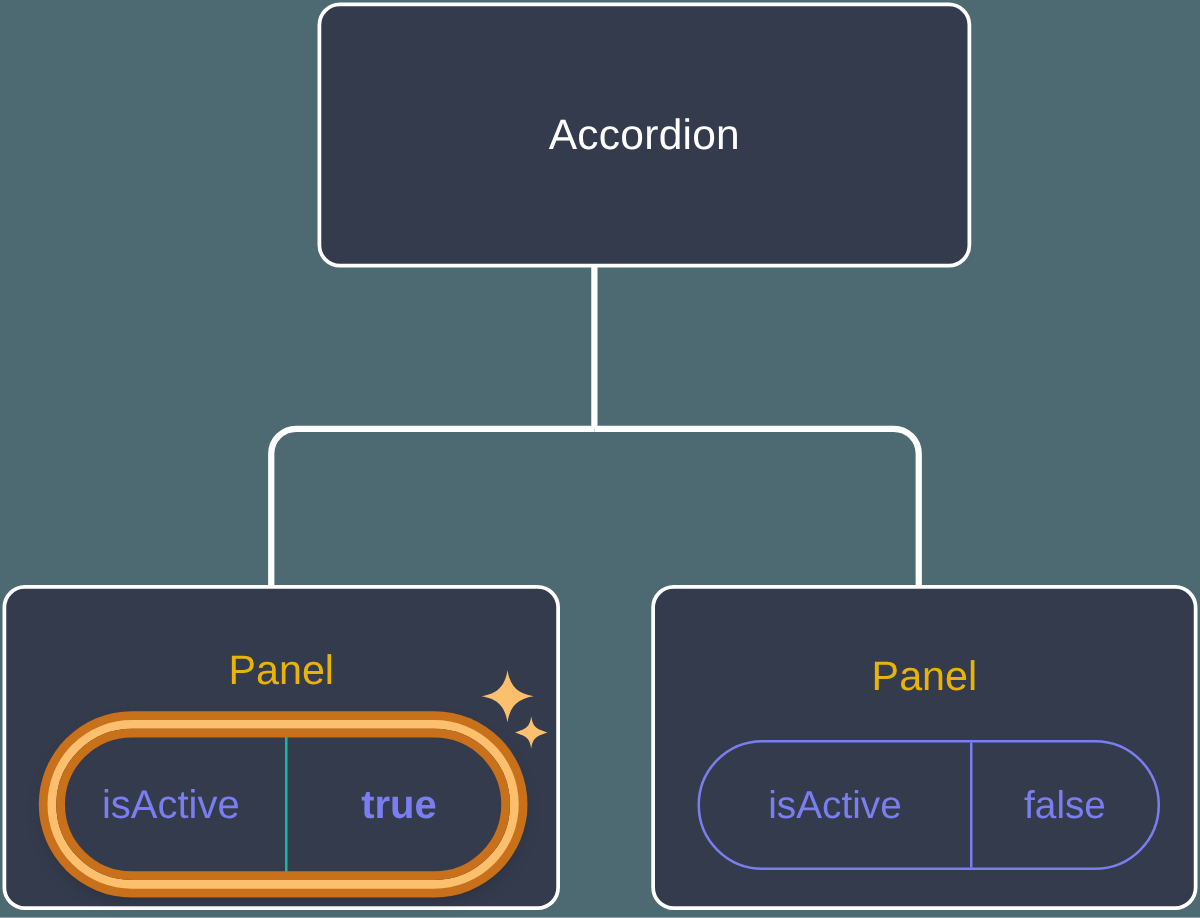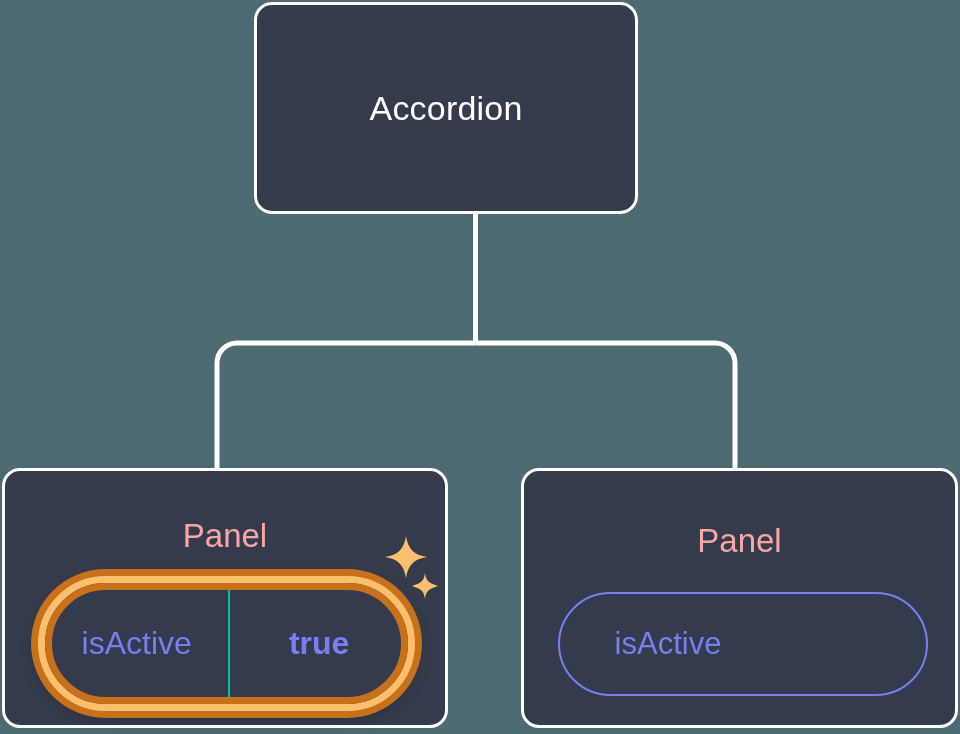--- a/index.html
+++ b/index.html
@@ -41,7 +41,7 @@
   #node-accordion {
     left: 254px;
     top: 2px;
-    width: 384px;
+    width: 523px;
     height: 212px;
     display: flex;
     align-items: center;

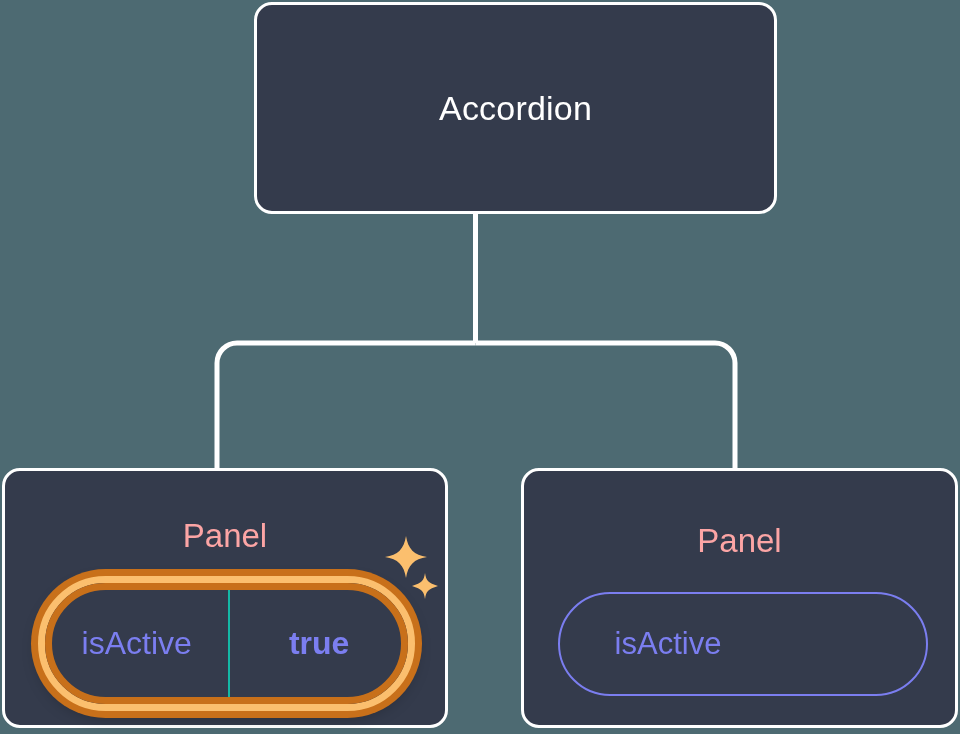--- a/index.html
+++ b/index.html
@@ -75,7 +75,7 @@
     left: 0;
     width: 100%;
     text-align: center;
-    color: #fca5a5;
+    color: #eab308;
     font-size: 33px;
     font-weight: 400;
     line-height: 1;

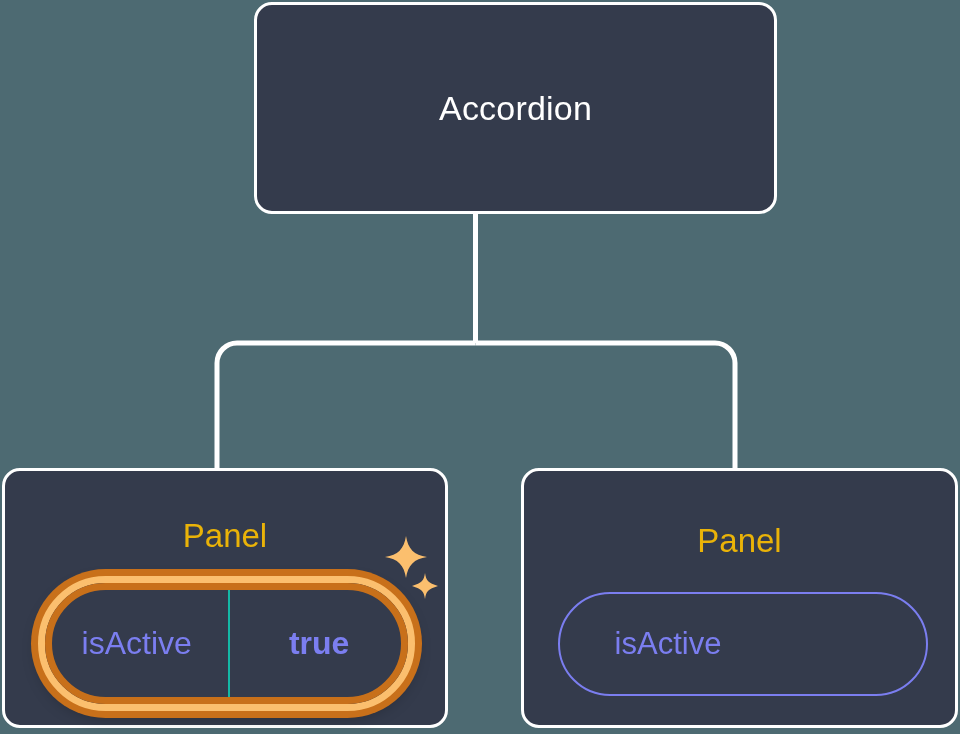--- a/index.html
+++ b/index.html
@@ -200,6 +200,7 @@
 
     <div class="pill pill-inactive" id="pill-right">
       <span class="pill-cell pill-key">isActive</span>
+      <span class="pill-cell pill-val">false</span>
     </div>
   </div>
 

